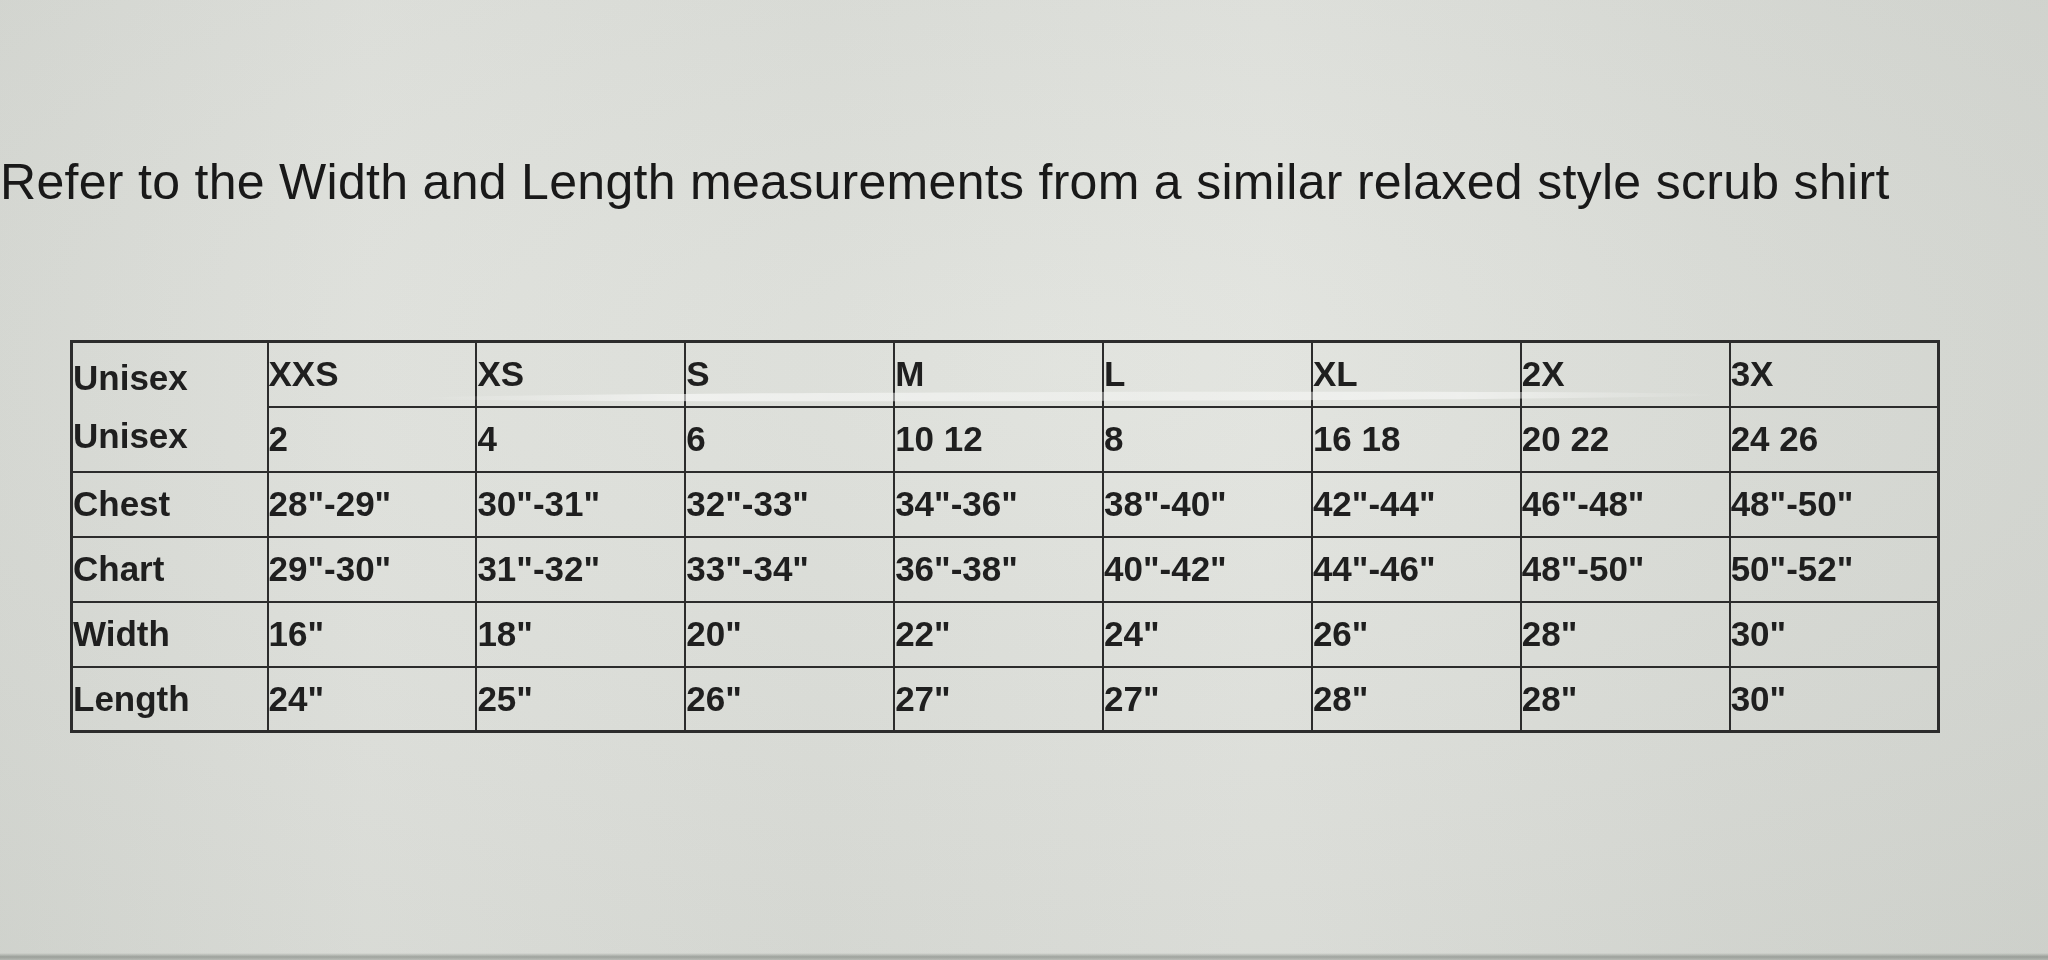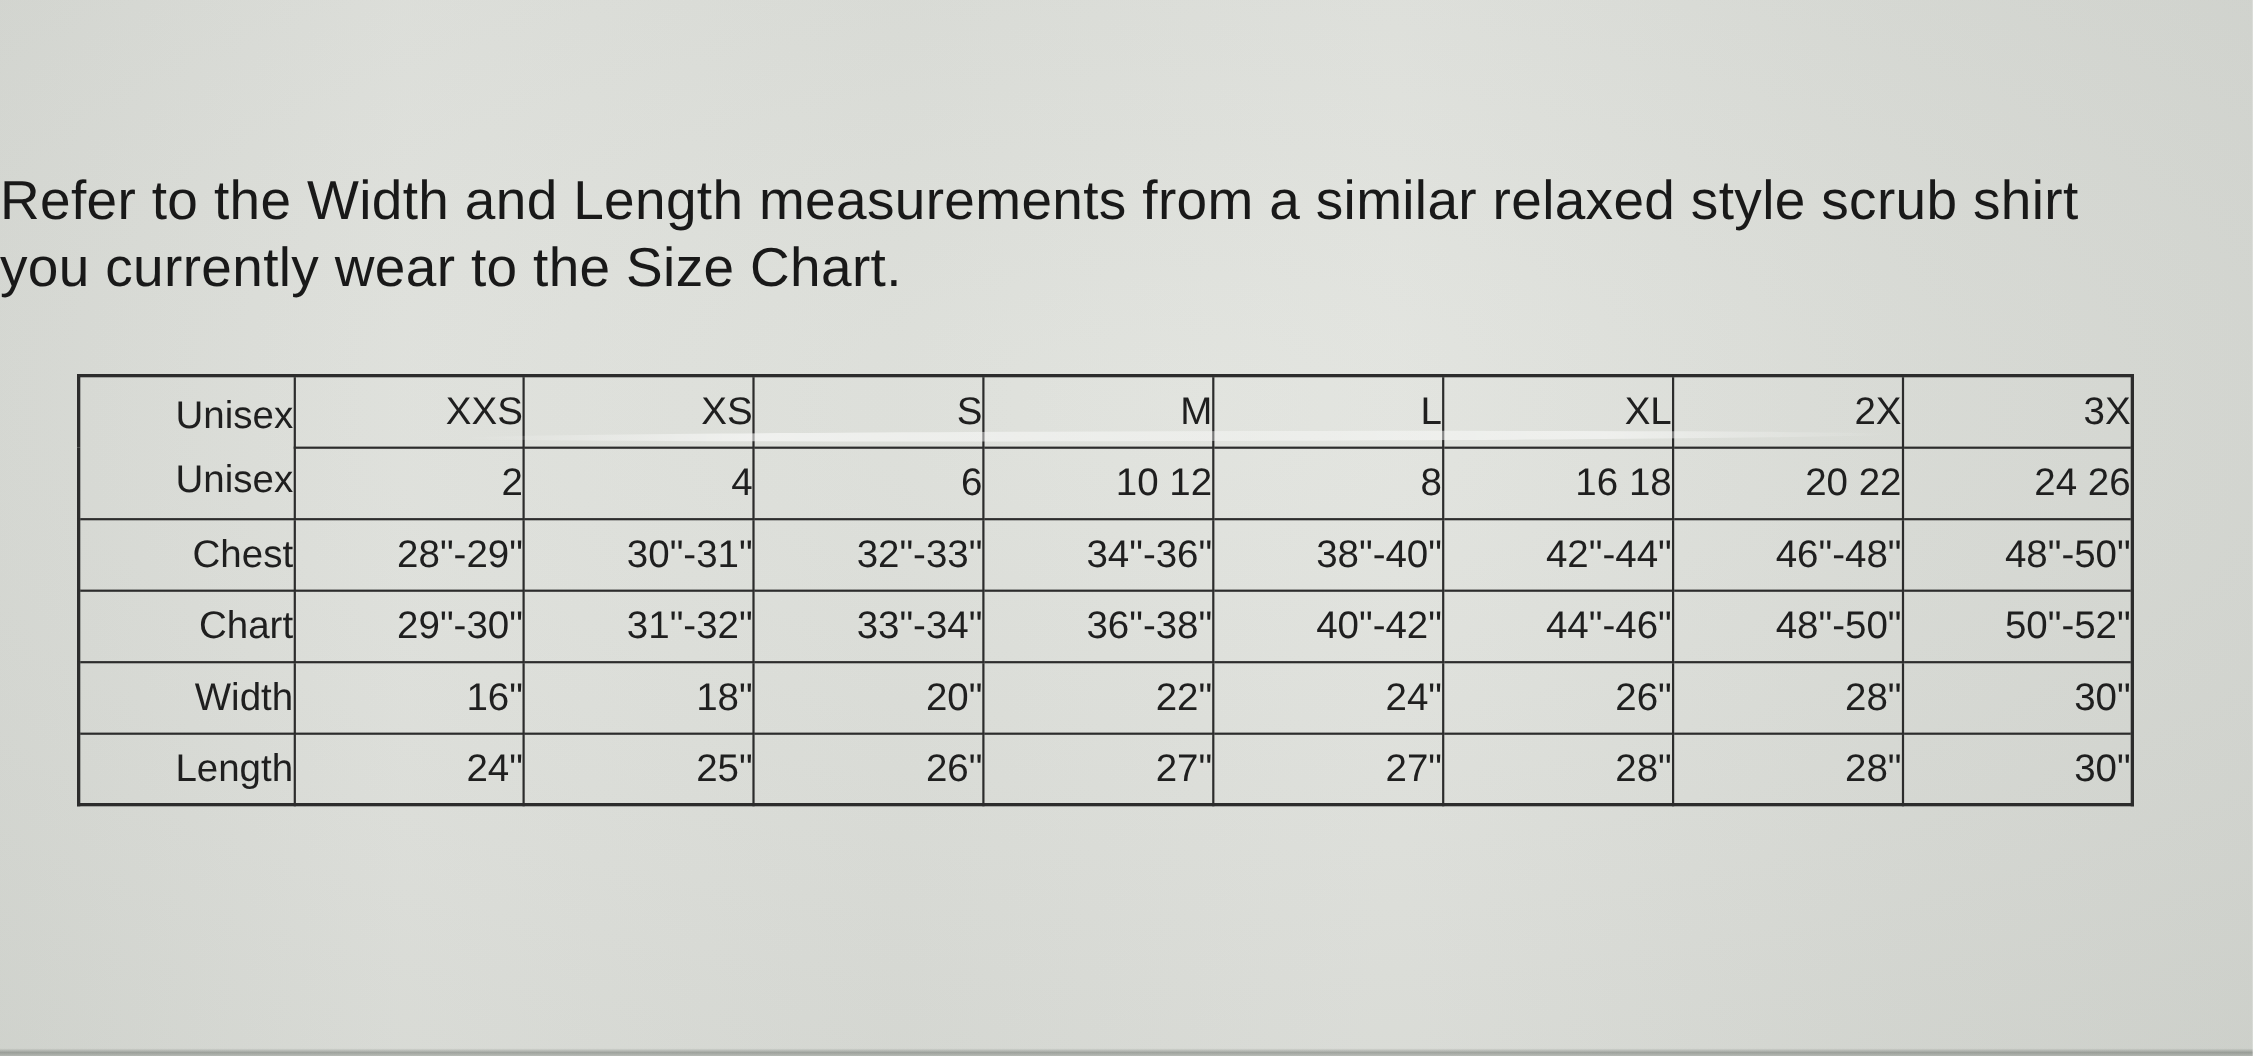--- a/index.html
+++ b/index.html
@@ -93,7 +93,6 @@
 
   <div class="title">
     <div>Refer to the Width and Length measurements from a similar relaxed style scrub shirt</div>
-    <div>you currently wear to the Size Chart.</div>
   </div>
 
   <table class="size-table">

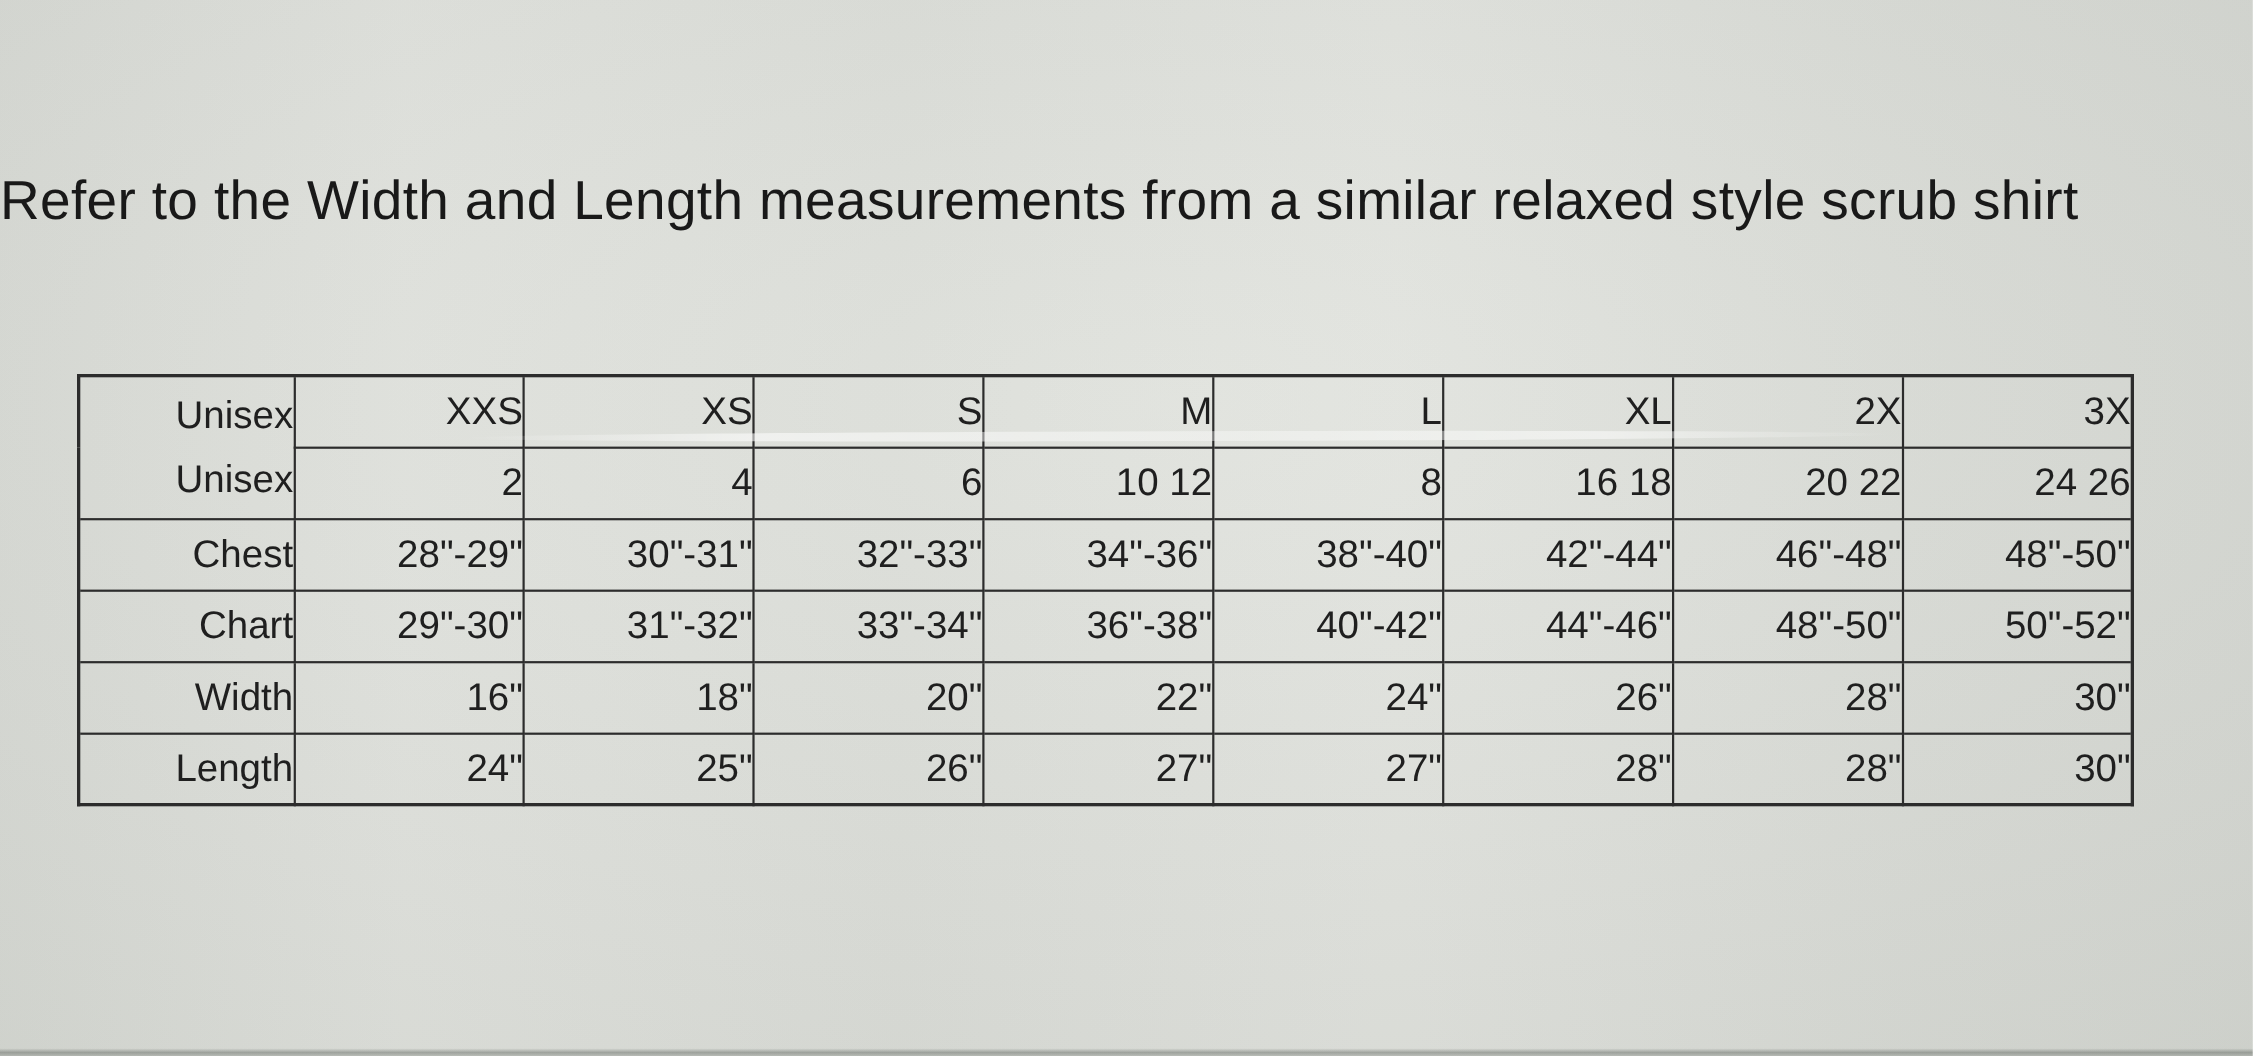--- a/index.html
+++ b/index.html
@@ -54,9 +54,9 @@
   }
   table.size-table td, table.size-table th {
     border: 2px solid #2c2c2c;
-    text-align: right;
+    text-align: left;
     vertical-align: middle;
-    font-weight: normal;
+    font-weight: bold;
     height: 65px;
     padding: 0;
   }

